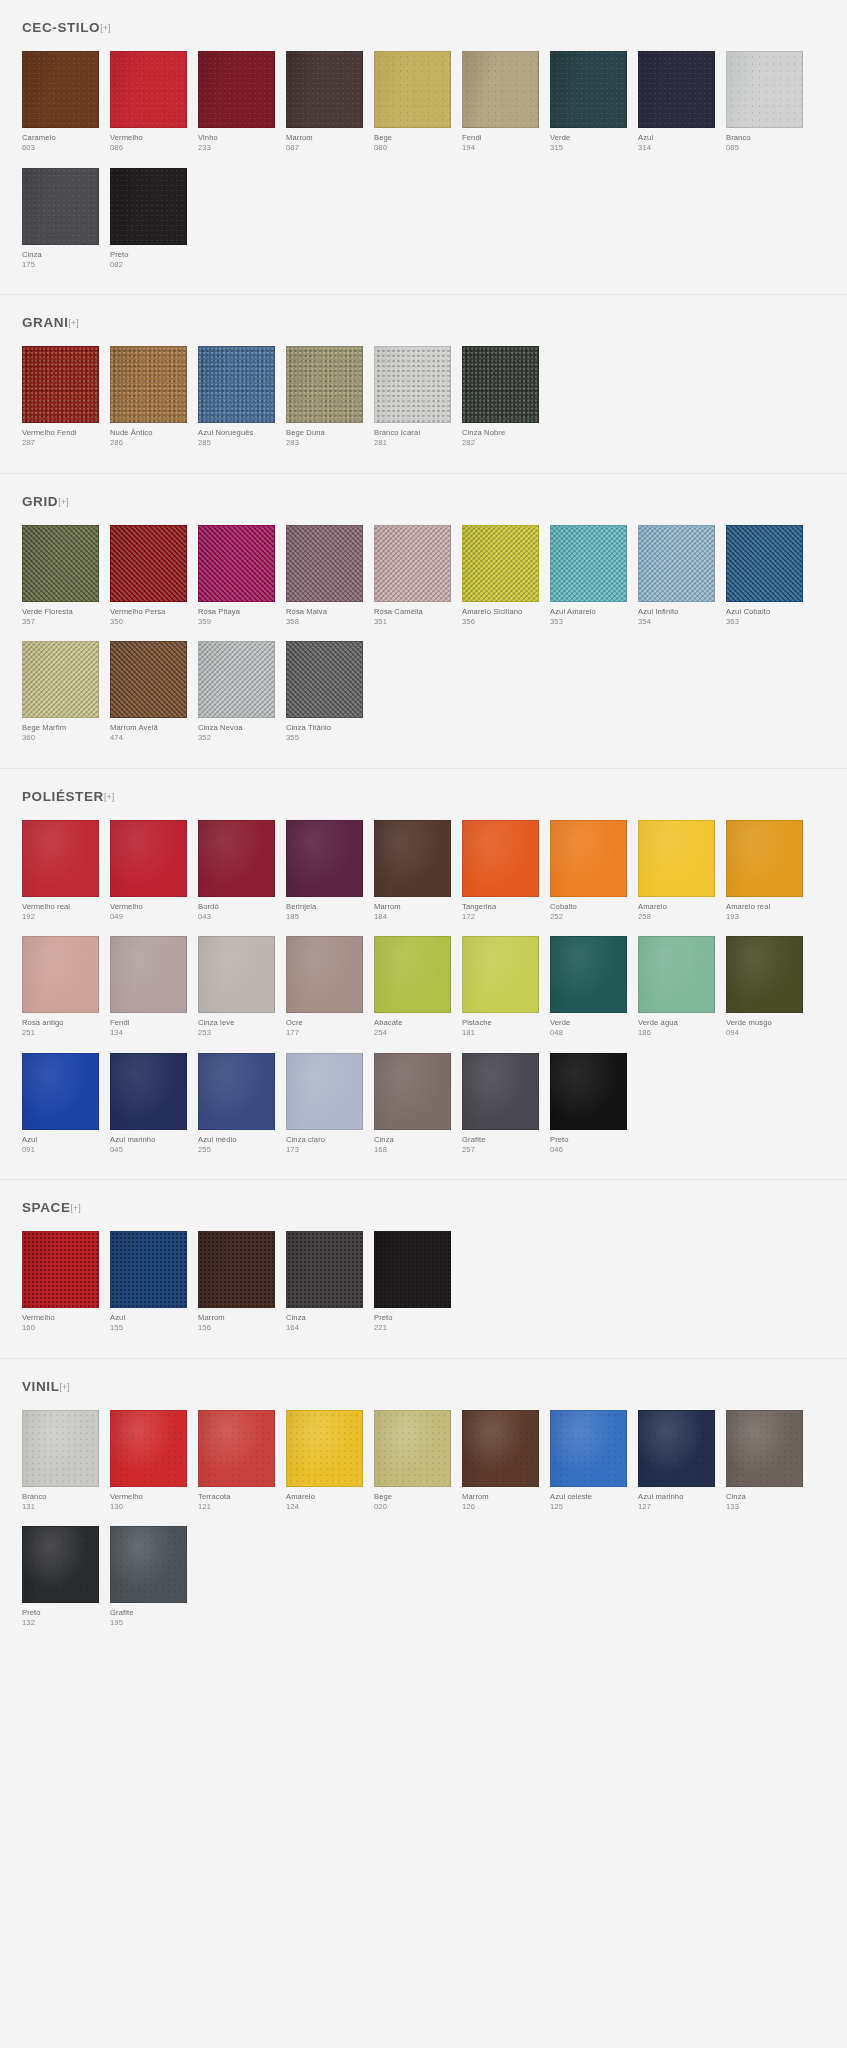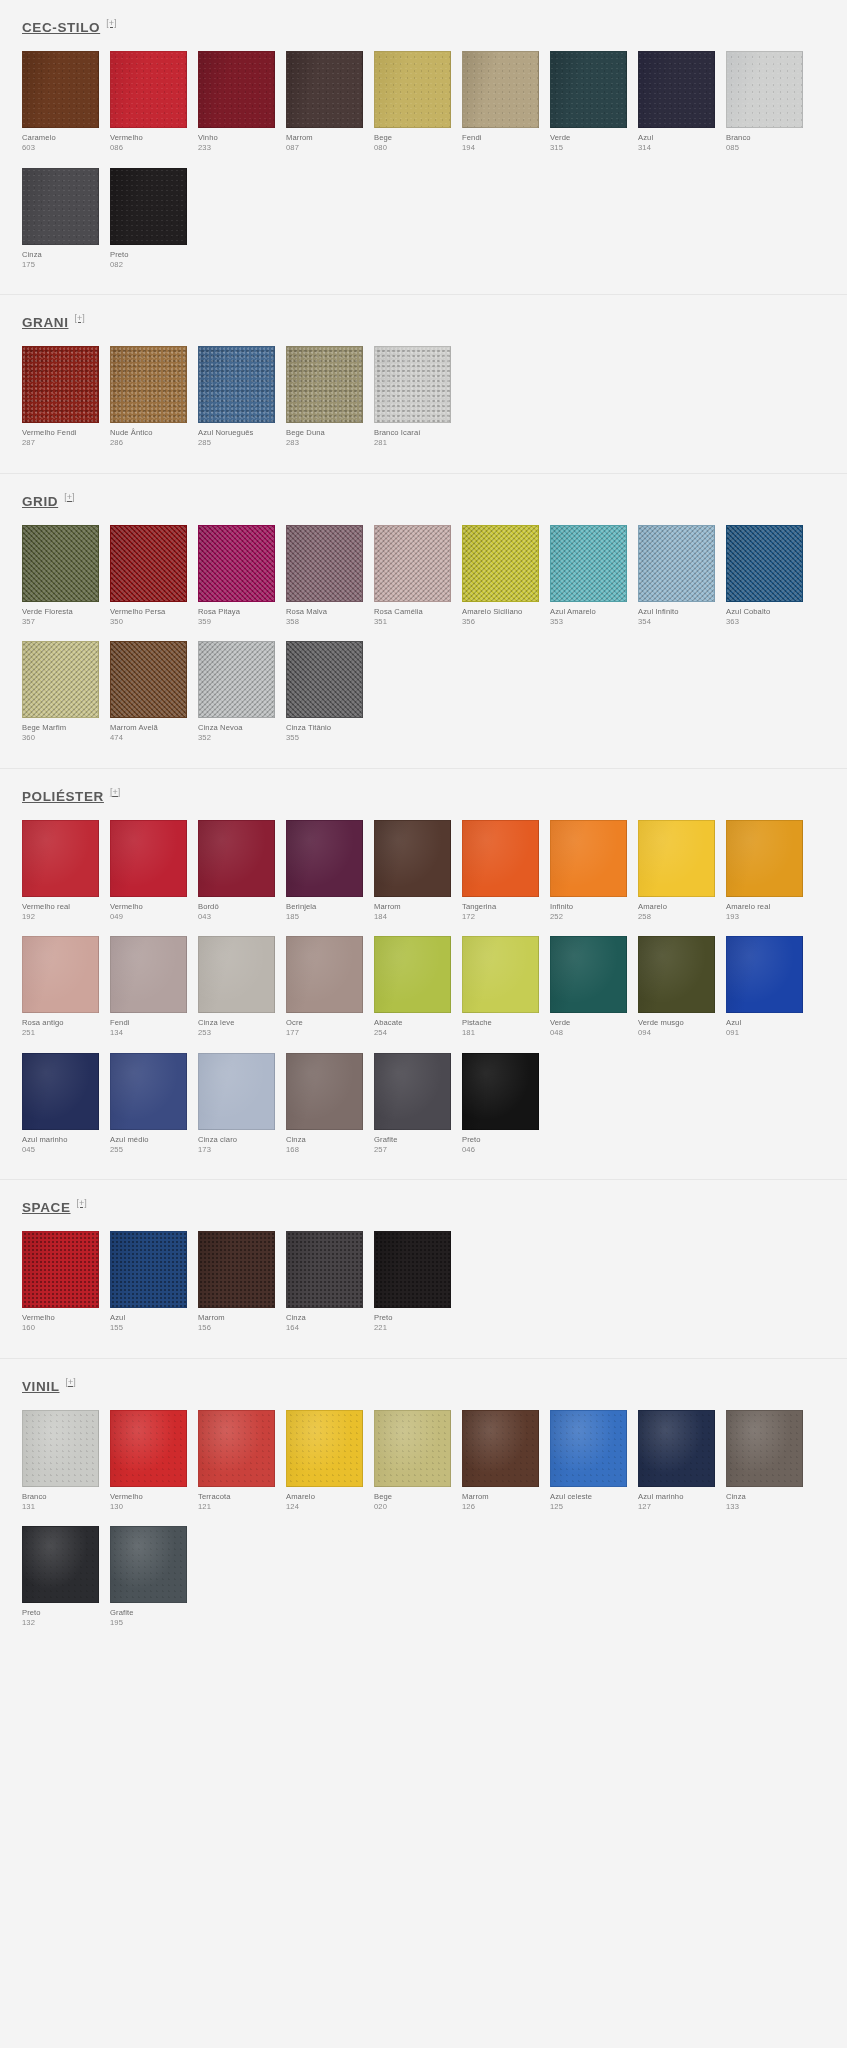--- a/index.html
+++ b/index.html
@@ -34,9 +34,7 @@
     color: #5a5a5a;
     margin: 0 0 16px 0;
     display: flex;
-    align-items: flex-start;
-    gap: 6px;
-    text-decoration: underline;
+    align-items: flex-end;
   }
   .section-title .plus {
     font-size: 9px;

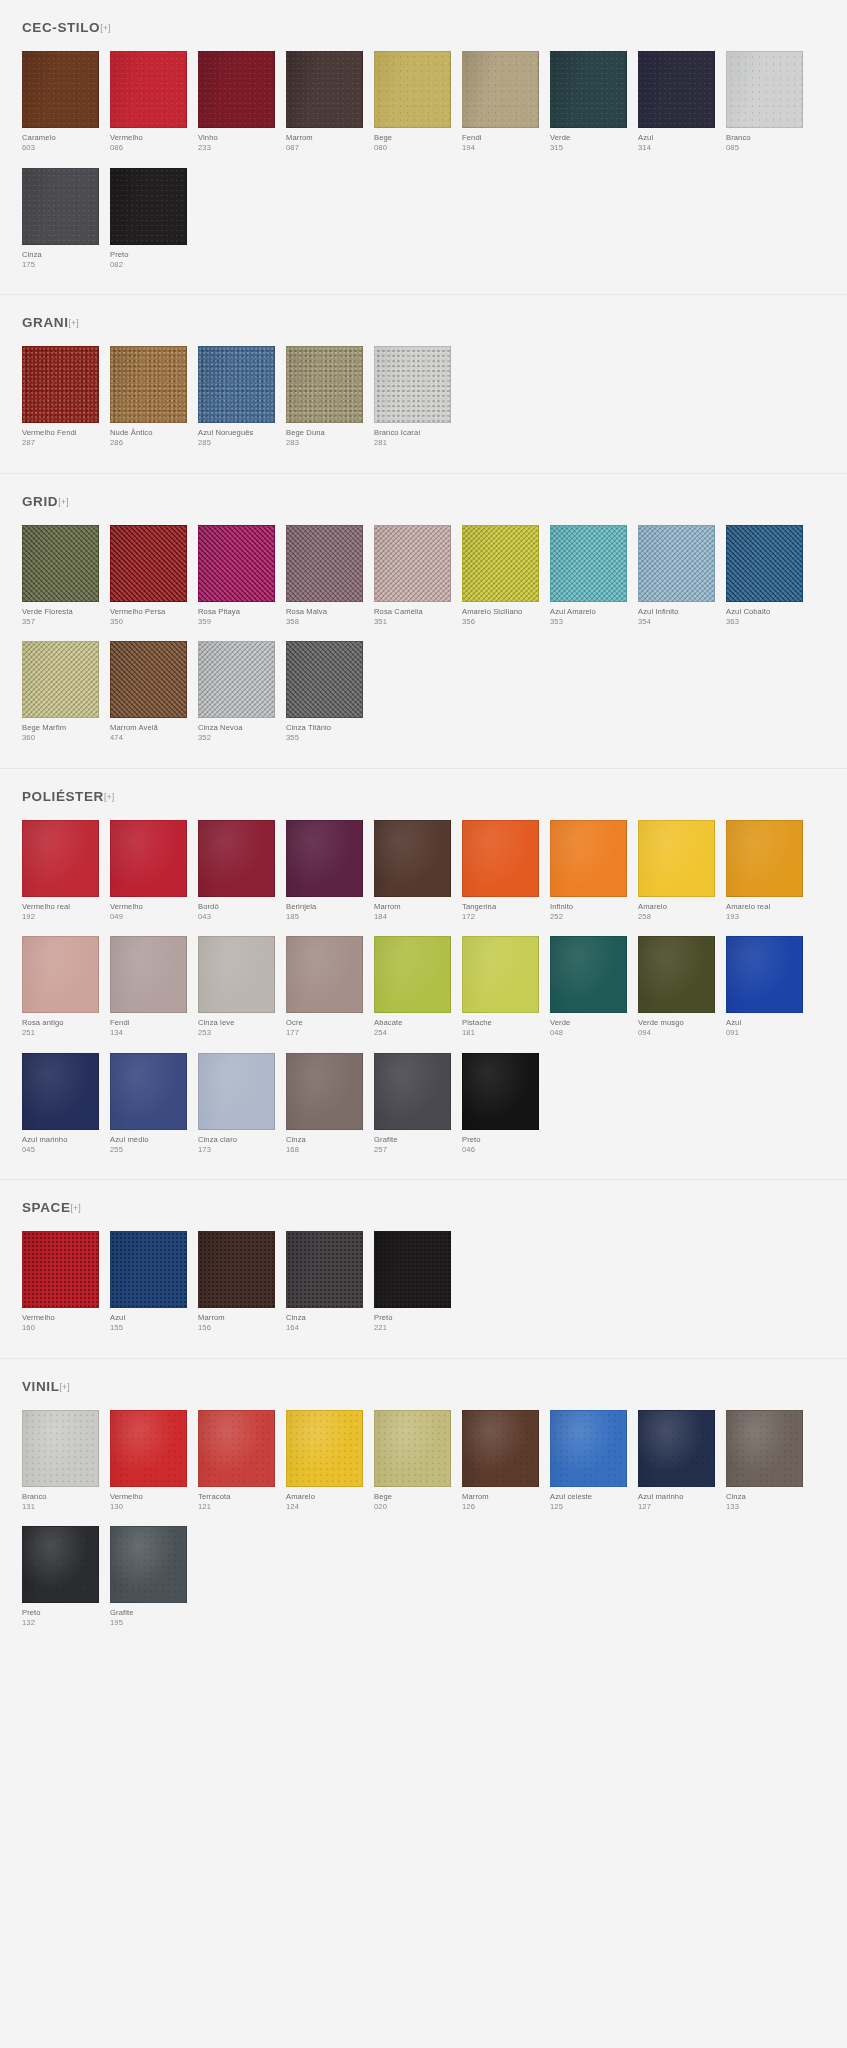--- a/index.html
+++ b/index.html
@@ -223,6 +223,11 @@
               <div class="swatch-name">Branco Icaraí</div>
               <div class="swatch-code">281</div>
             </div>
+            <div class="swatch">
+              <div class="swatch-chip tex-grain" style="background: linear-gradient(105deg, rgb(43, 49, 43) 0%, rgb(51, 58, 51) 38%, rgb(51, 58, 51) 100%);"></div>
+              <div class="swatch-name">Cinza Nobre</div>
+              <div class="swatch-code">282</div>
+            </div>
           </div>
         </div>
       </div>

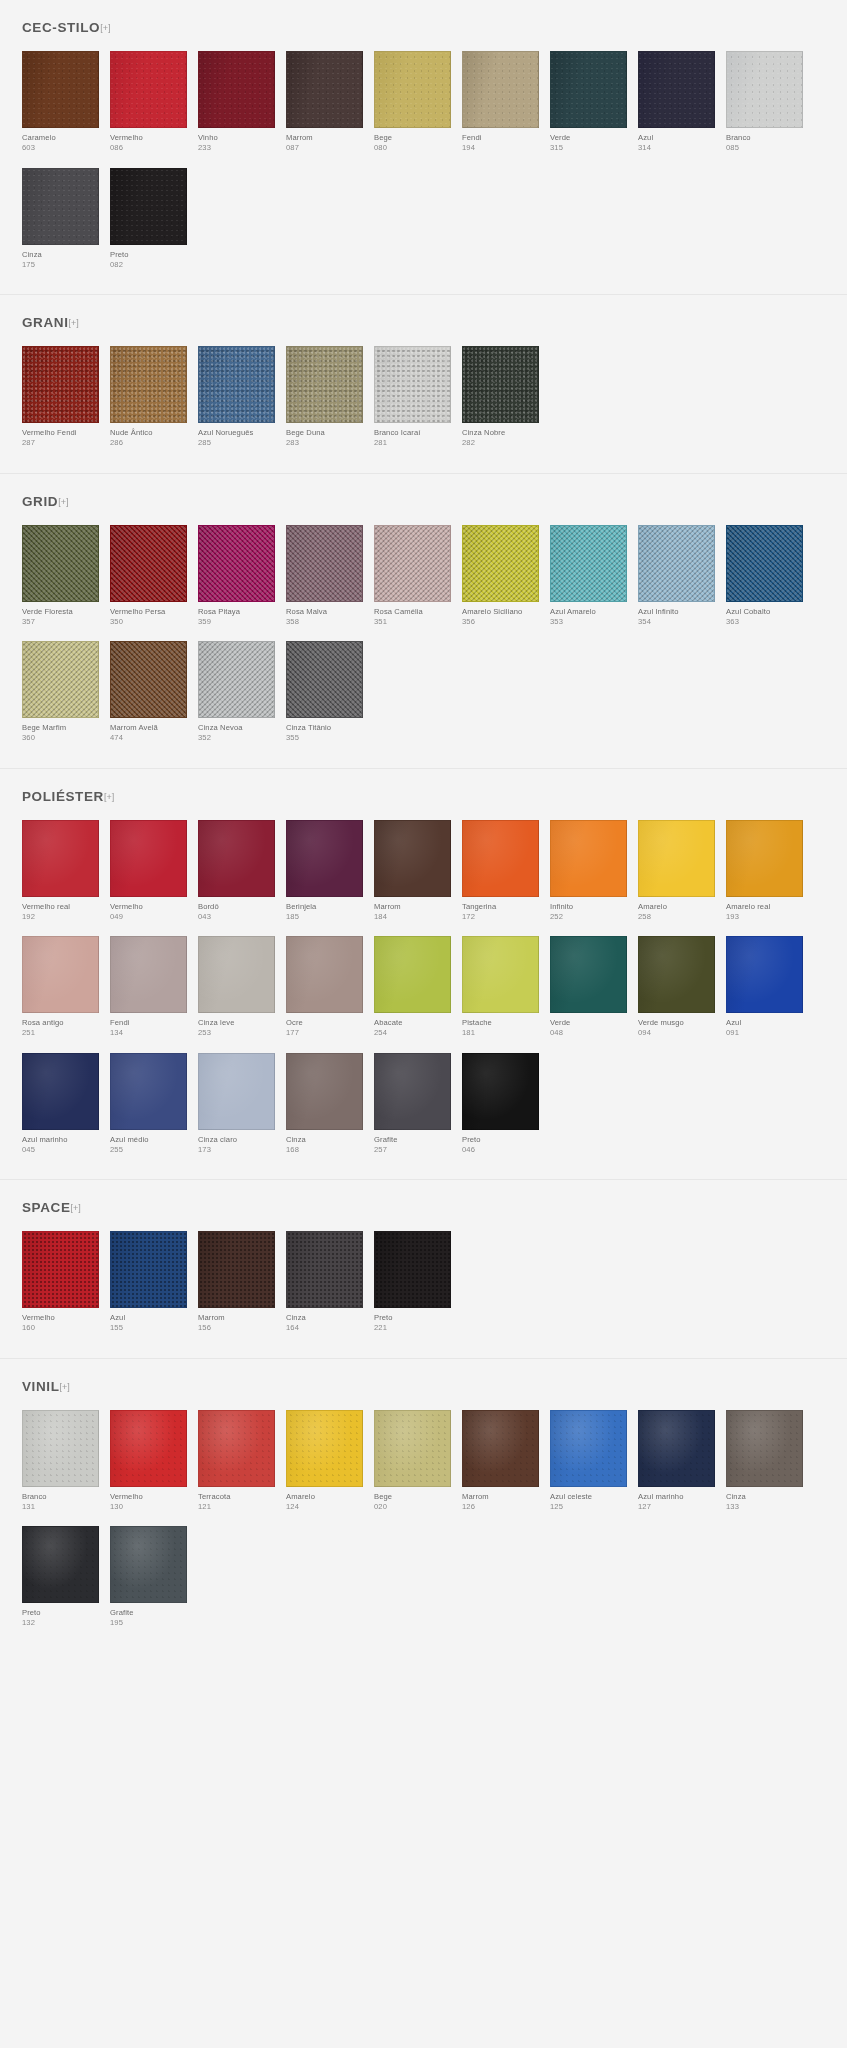--- a/index.html
+++ b/index.html
@@ -347,7 +347,7 @@
             </div>
             <div class="swatch">
               <div class="swatch-chip tex-flat" style="background: linear-gradient(105deg, rgb(222, 117, 31) 0%, rgb(237, 128, 36) 38%, rgb(237, 128, 36) 100%);"></div>
-              <div class="swatch-name">Infinito</div>
+              <div class="swatch-name">Cobalto</div>
               <div class="swatch-code">252</div>
             </div>
             <div class="swatch">

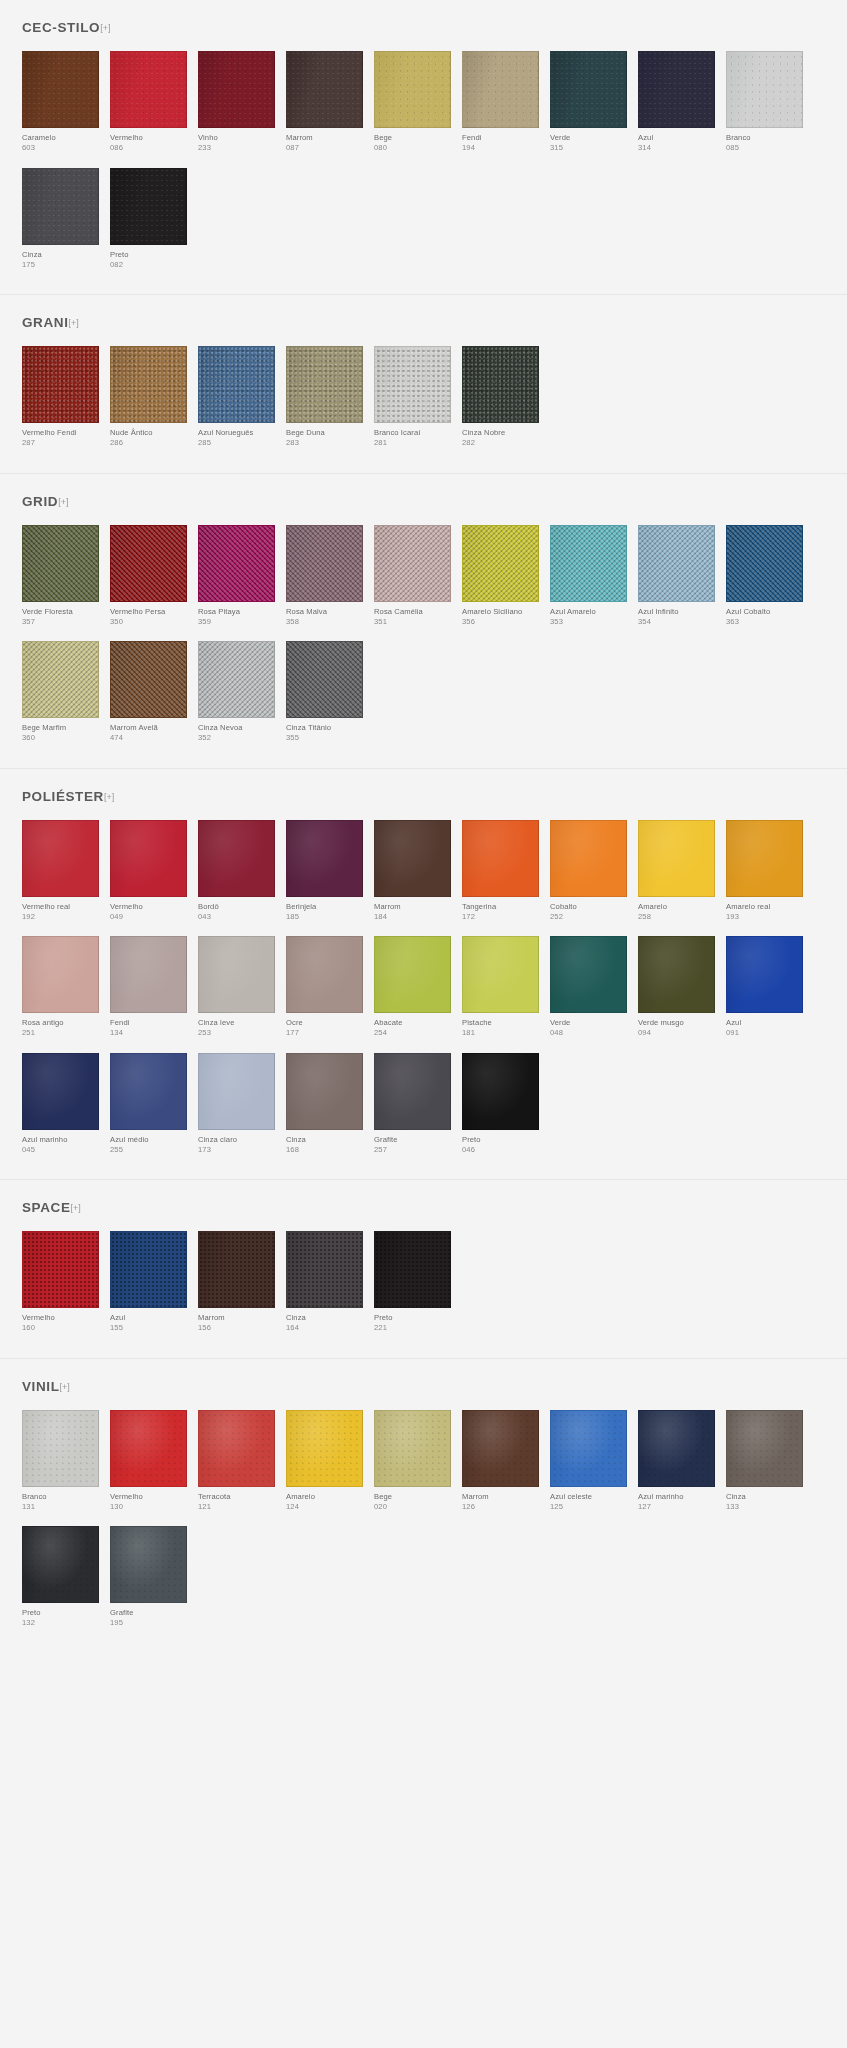--- a/index.html
+++ b/index.html
@@ -396,6 +396,11 @@
               <div class="swatch-code">048</div>
             </div>
             <div class="swatch">
+              <div class="swatch-chip tex-flat" style="background: linear-gradient(105deg, rgb(115, 171, 142) 0%, rgb(127, 183, 154) 38%, rgb(127, 183, 154) 100%);"></div>
+              <div class="swatch-name">Verde água</div>
+              <div class="swatch-code">186</div>
+            </div>
+            <div class="swatch">
               <div class="swatch-chip tex-flat" style="background: linear-gradient(105deg, rgb(63, 65, 34) 0%, rgb(74, 76, 40) 38%, rgb(74, 76, 40) 100%);"></div>
               <div class="swatch-name">Verde musgo</div>
               <div class="swatch-code">094</div>

